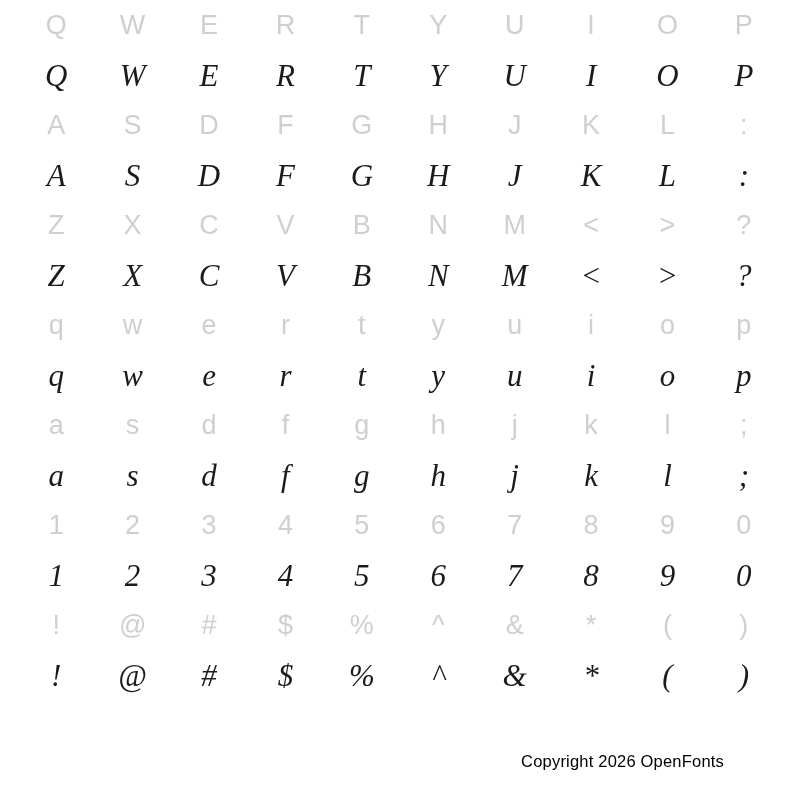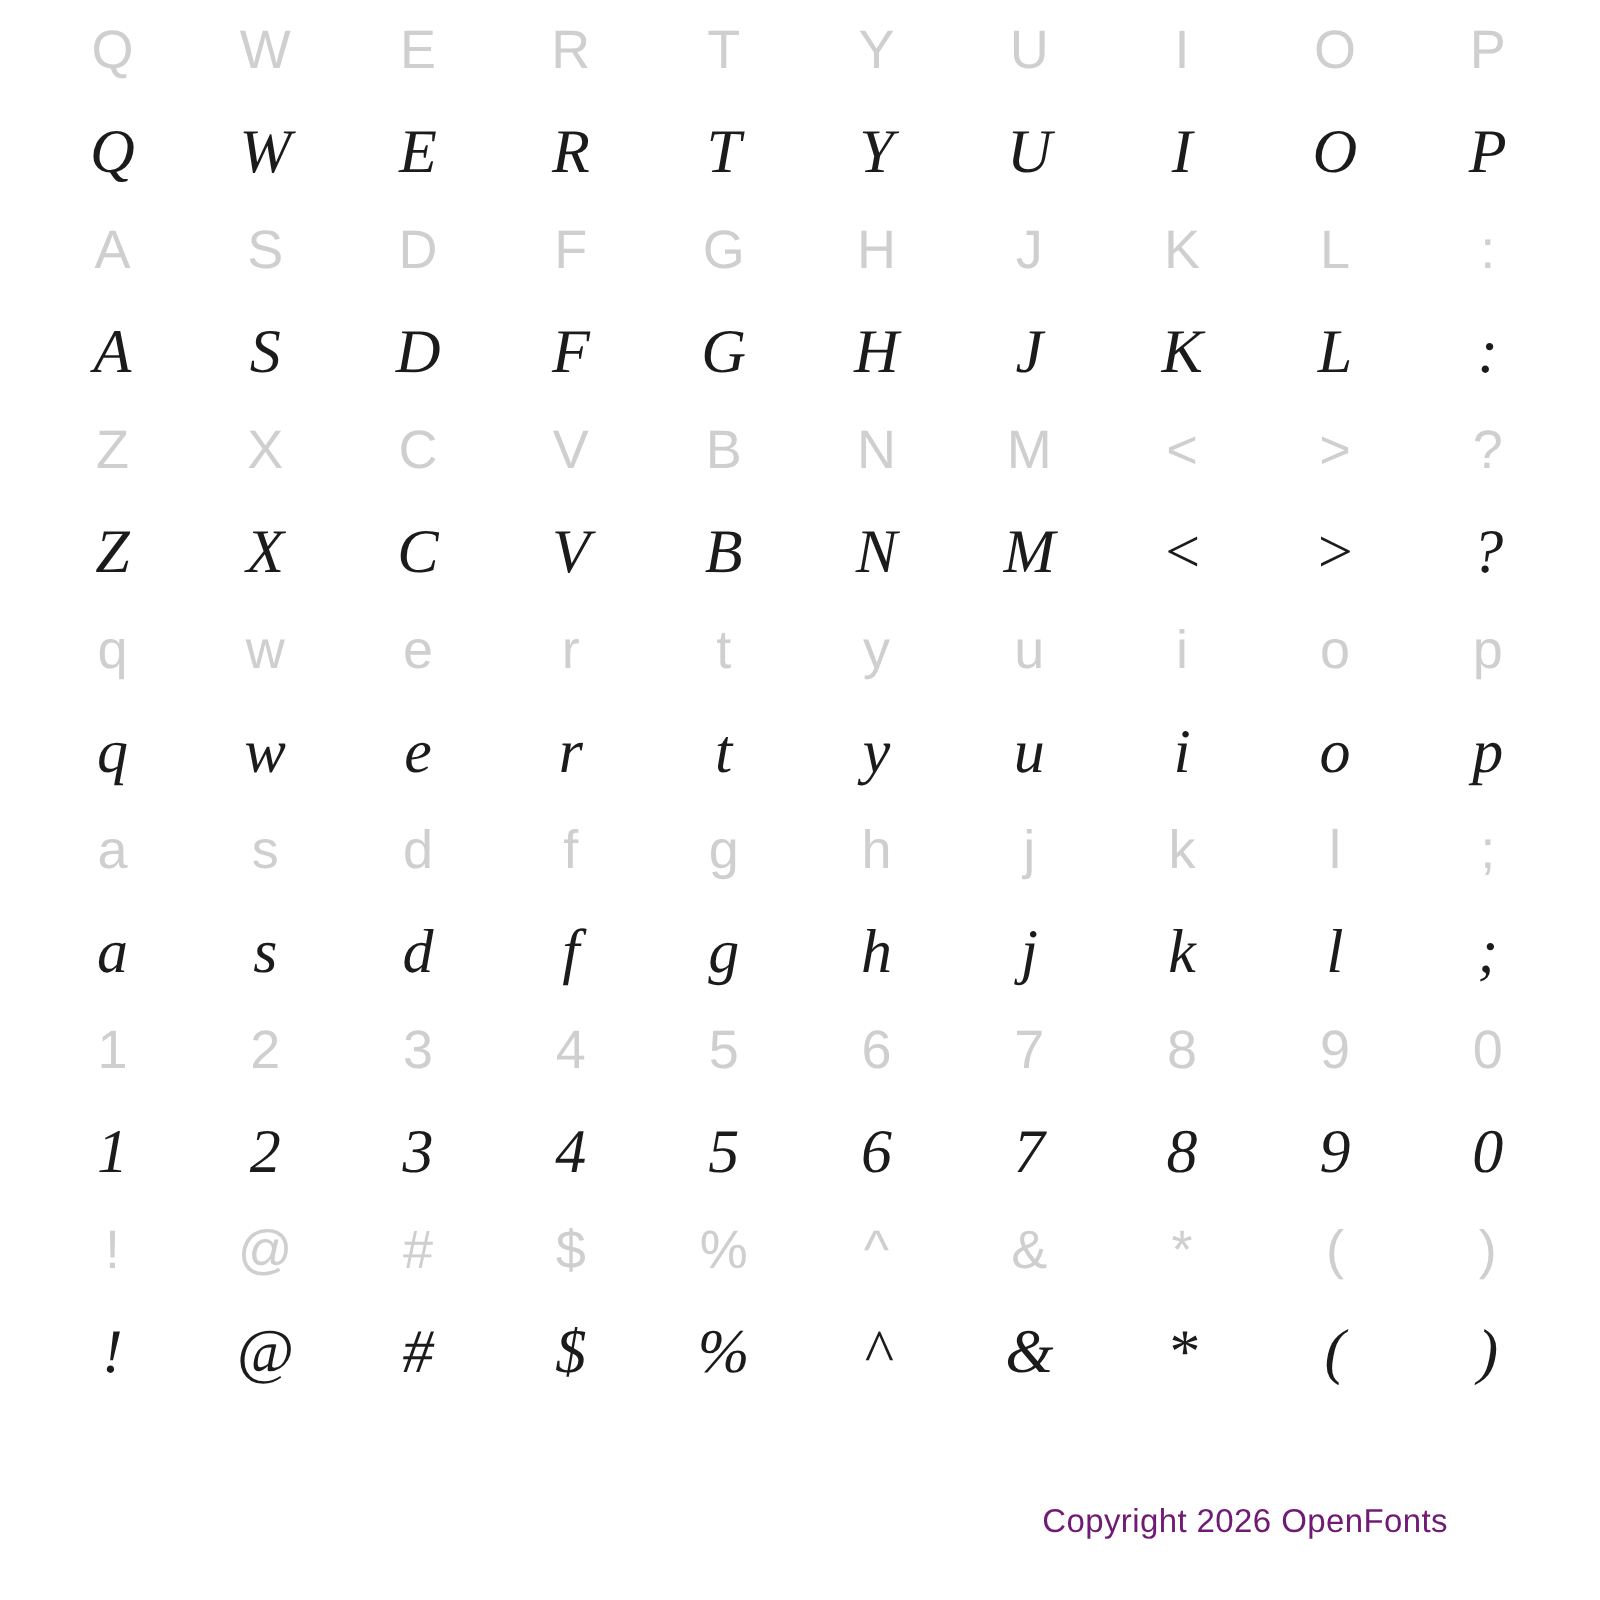--- a/index.html
+++ b/index.html
@@ -68,7 +68,7 @@
     text-align: right;
     font-family: "Liberation Sans", sans-serif;
     font-size: 16.5px;
-    color: #701a75;
+    color: #000000;
     letter-spacing: 0.2px;
   }
 </style>

